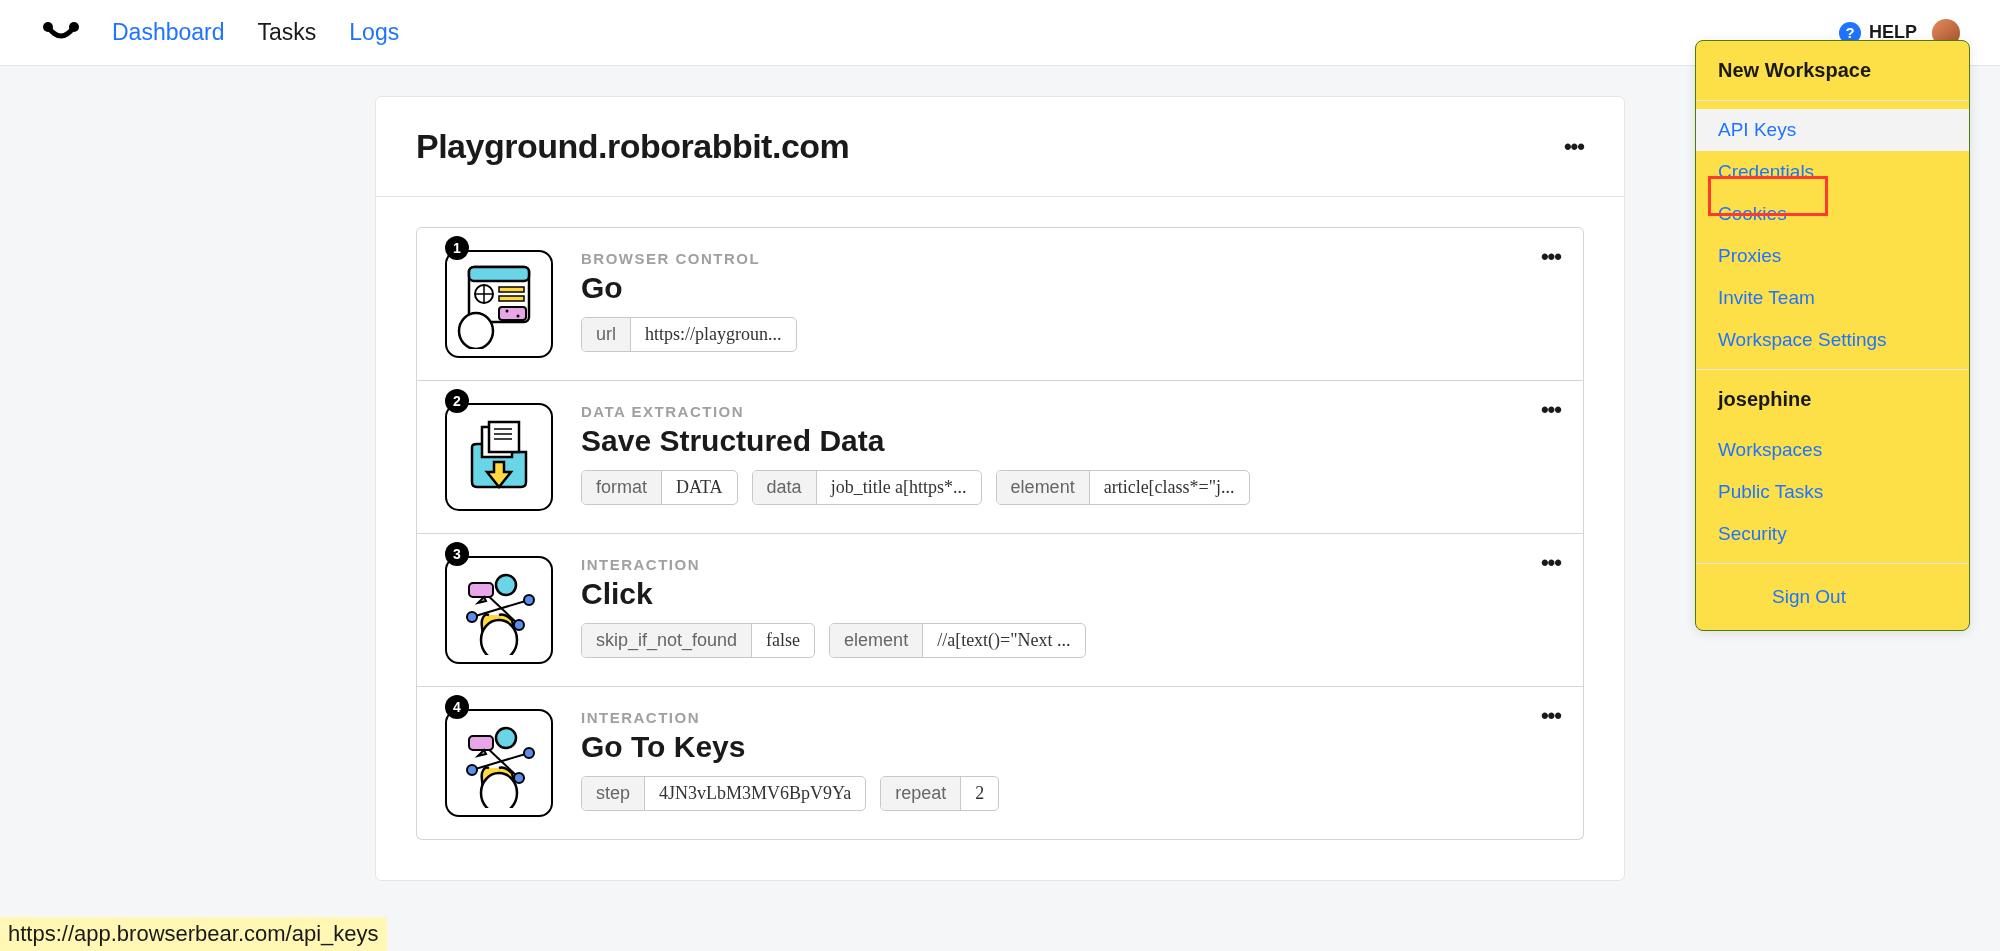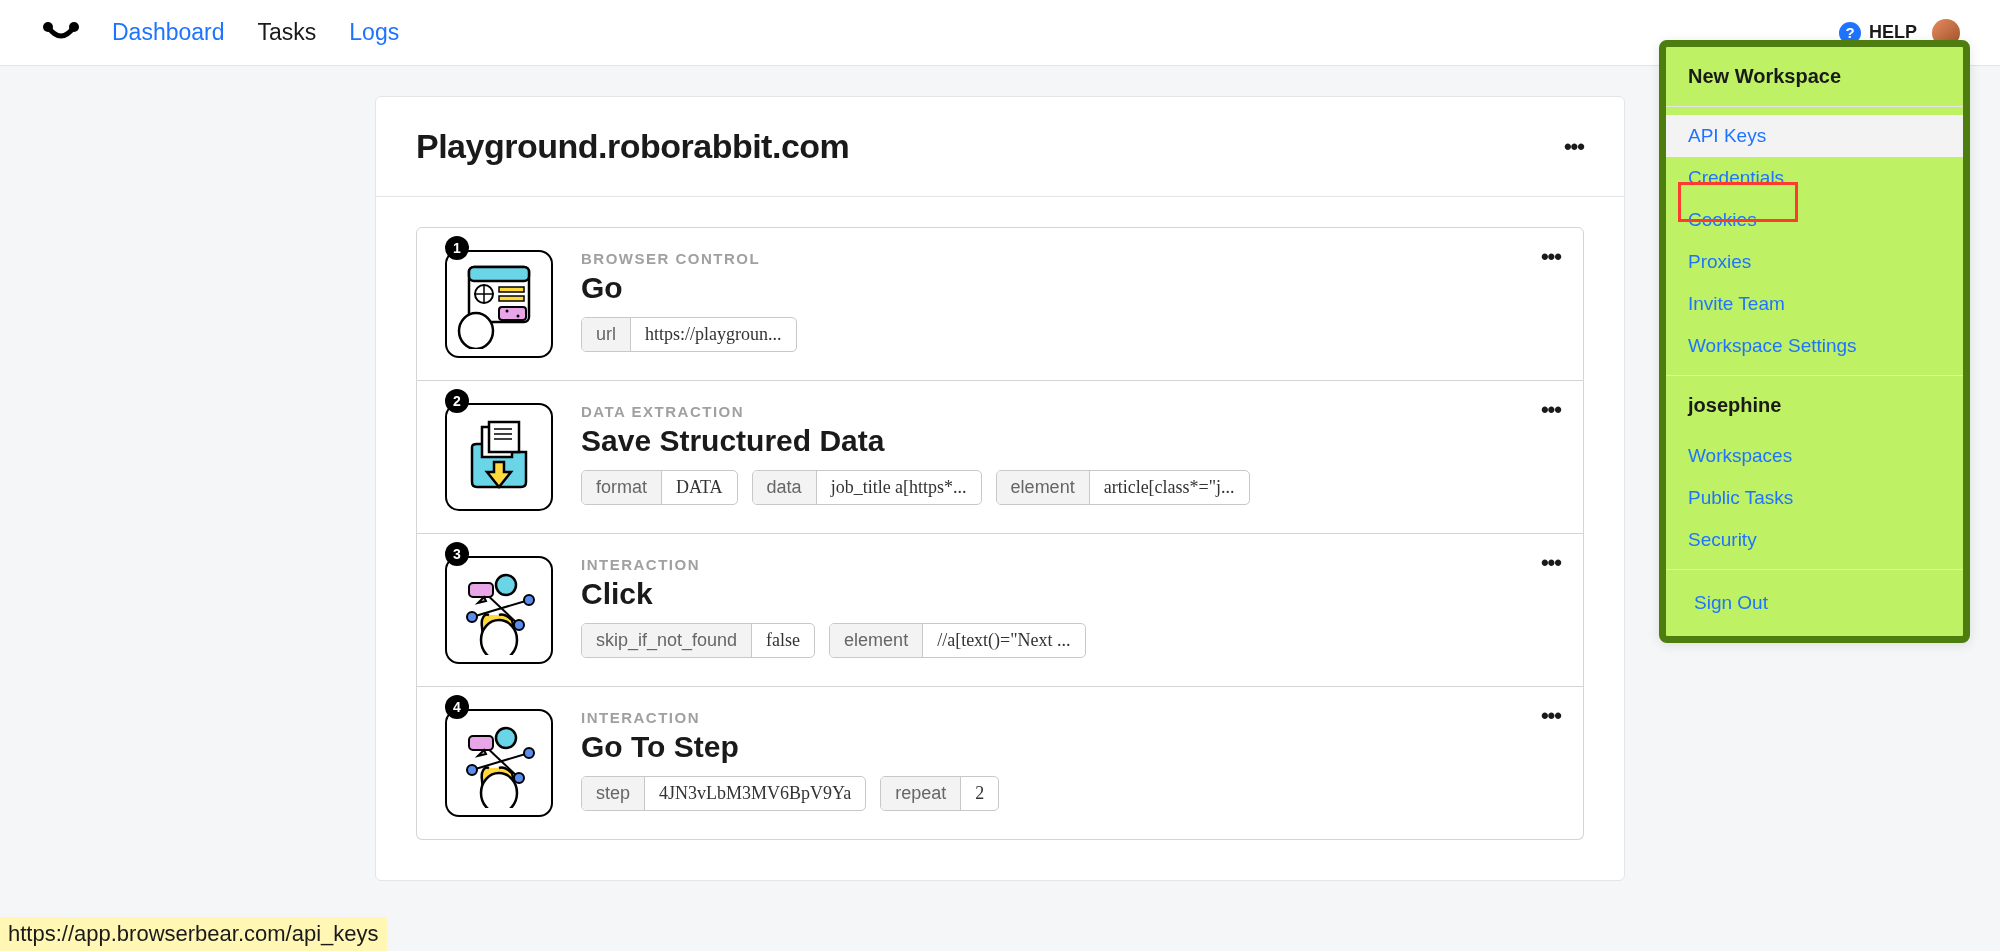--- a/index.html
+++ b/index.html
@@ -206,9 +206,9 @@
       position: absolute;
       top: 40px;
       right: 30px;
-      width: 311px;
-      background: #bef264;
-      border: 7px solid #4d7c0f;
+      width: 275px;
+      background: #fde047;
+      border: 1px solid #4d7c0f;
       border-radius: 8px;
       box-shadow: 0 2px 12px rgba(0,0,0,0.1);
       overflow: hidden;

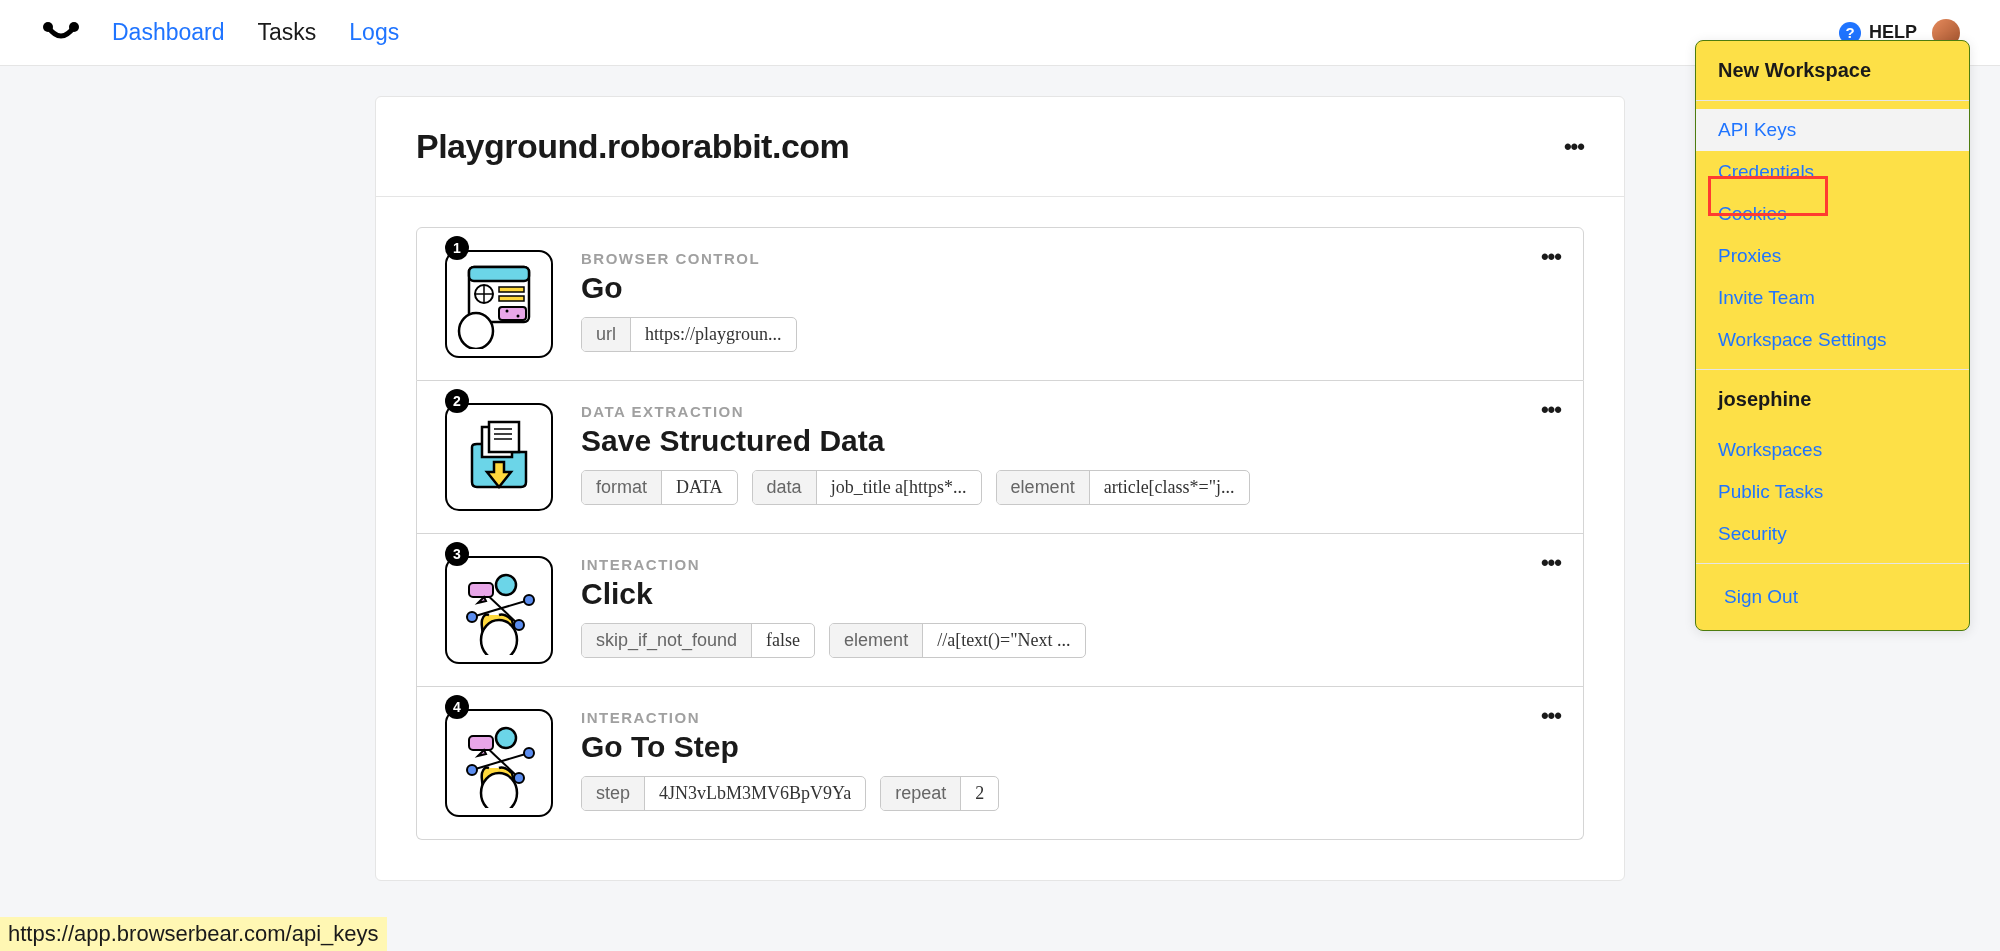--- a/index.html
+++ b/index.html
@@ -437,7 +437,7 @@
     <div class="dd-item">Security</div>
   </div>
   <div class="dd-divider"></div>
-  <div style="padding:12px 6px;">
+  <div style="padding:12px 6px;margin-left:48px;">
     <div class="dd-item">Sign Out</div>
   </div>
   <div class="dd-highlight"></div>

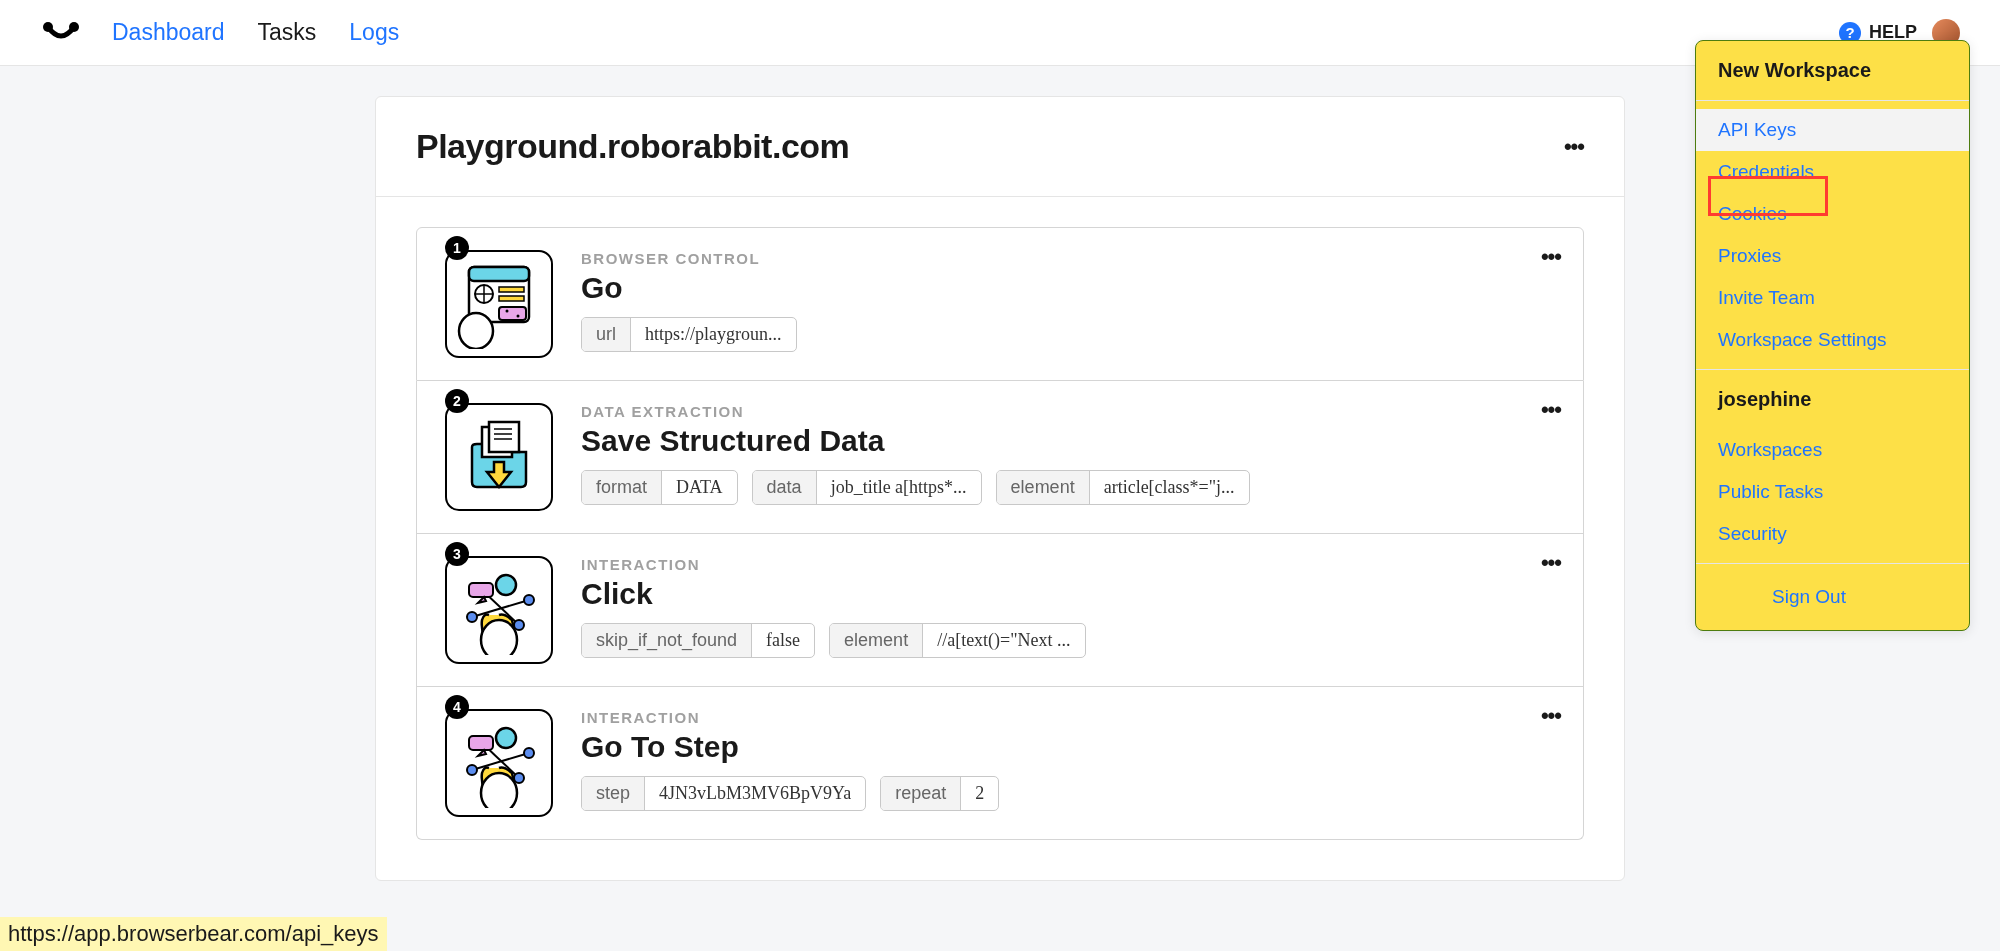--- a/index.html
+++ b/index.html
@@ -399,7 +399,7 @@
         </div>
         <div class="step-body">
           <div class="step-cat">INTERACTION</div>
-          <div class="step-title">Go To Step</div>
+          <div class="step-title">Go To Keys</div>
           <div class="tags">
             <div class="tag">
               <span class="tag-key">step</span>

